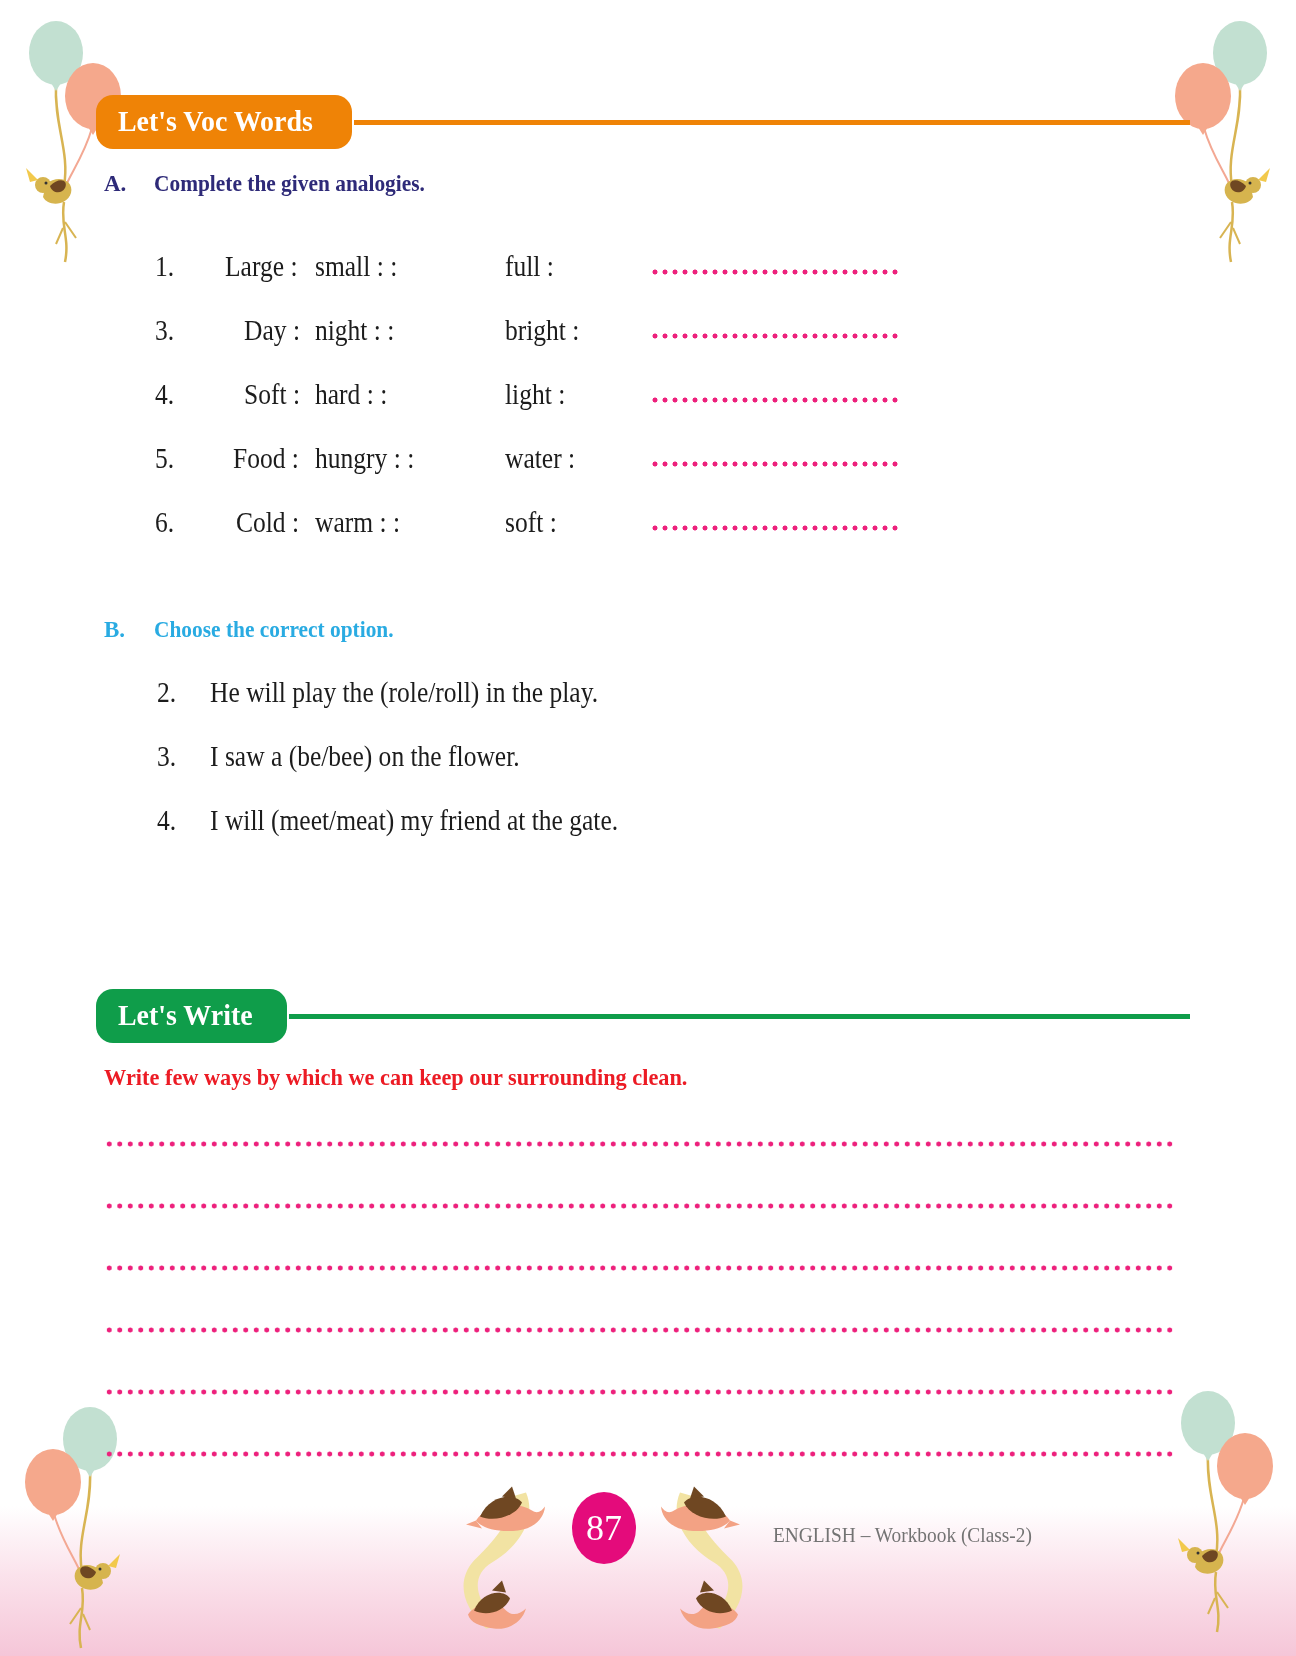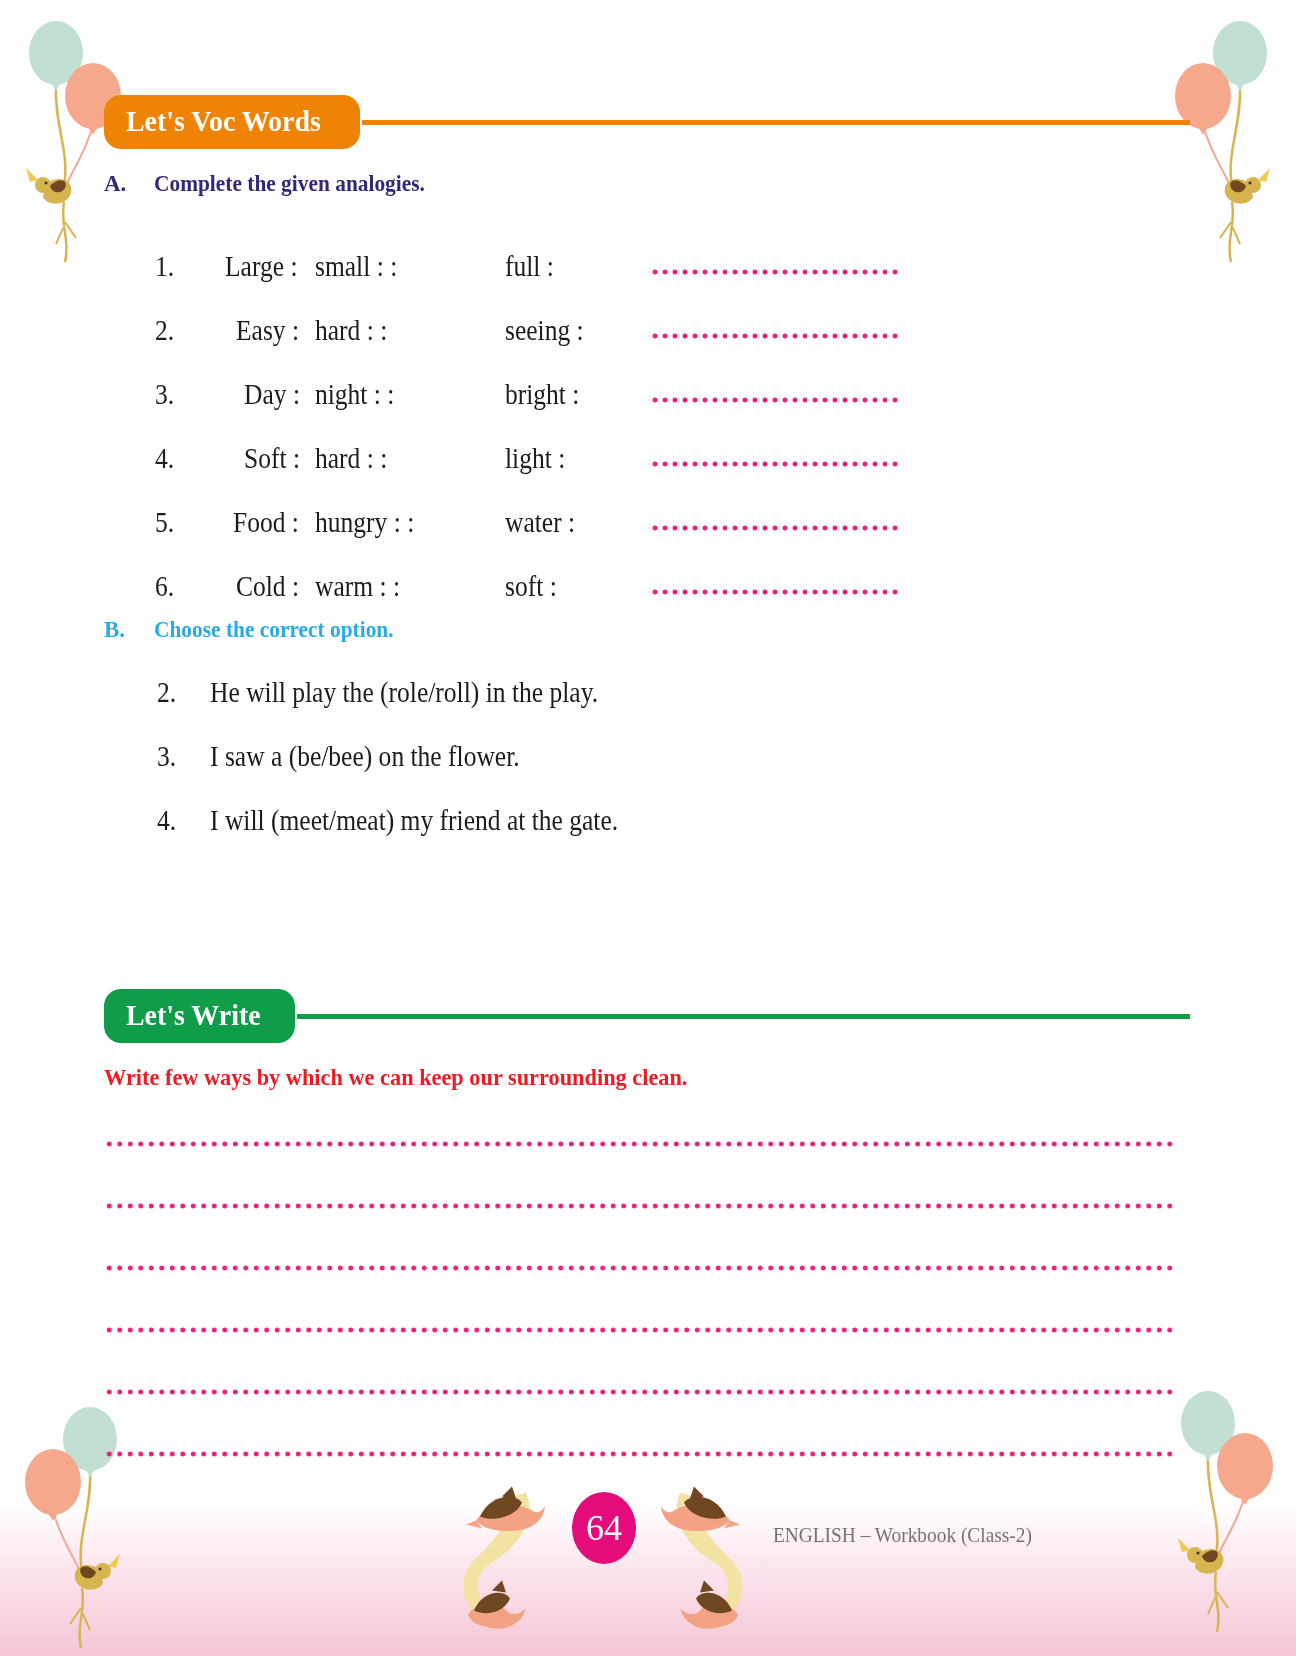--- a/index.html
+++ b/index.html
@@ -21,7 +21,7 @@
   .content{position:absolute;inset:0;z-index:3;}
 
   
-  .badge-row{position:absolute;left:104px;right:106px;display:flex;align-items:center;}
+  .badge-row{position:absolute;left:96px;right:106px;display:flex;align-items:center;}
   .badge{color:#ffffff;font-weight:bold;font-size:30px;line-height:1;
     padding:11px 24px 13px 22px;border-radius:17px;white-space:nowrap;}
   .badge-voc{background:#ef8306;}

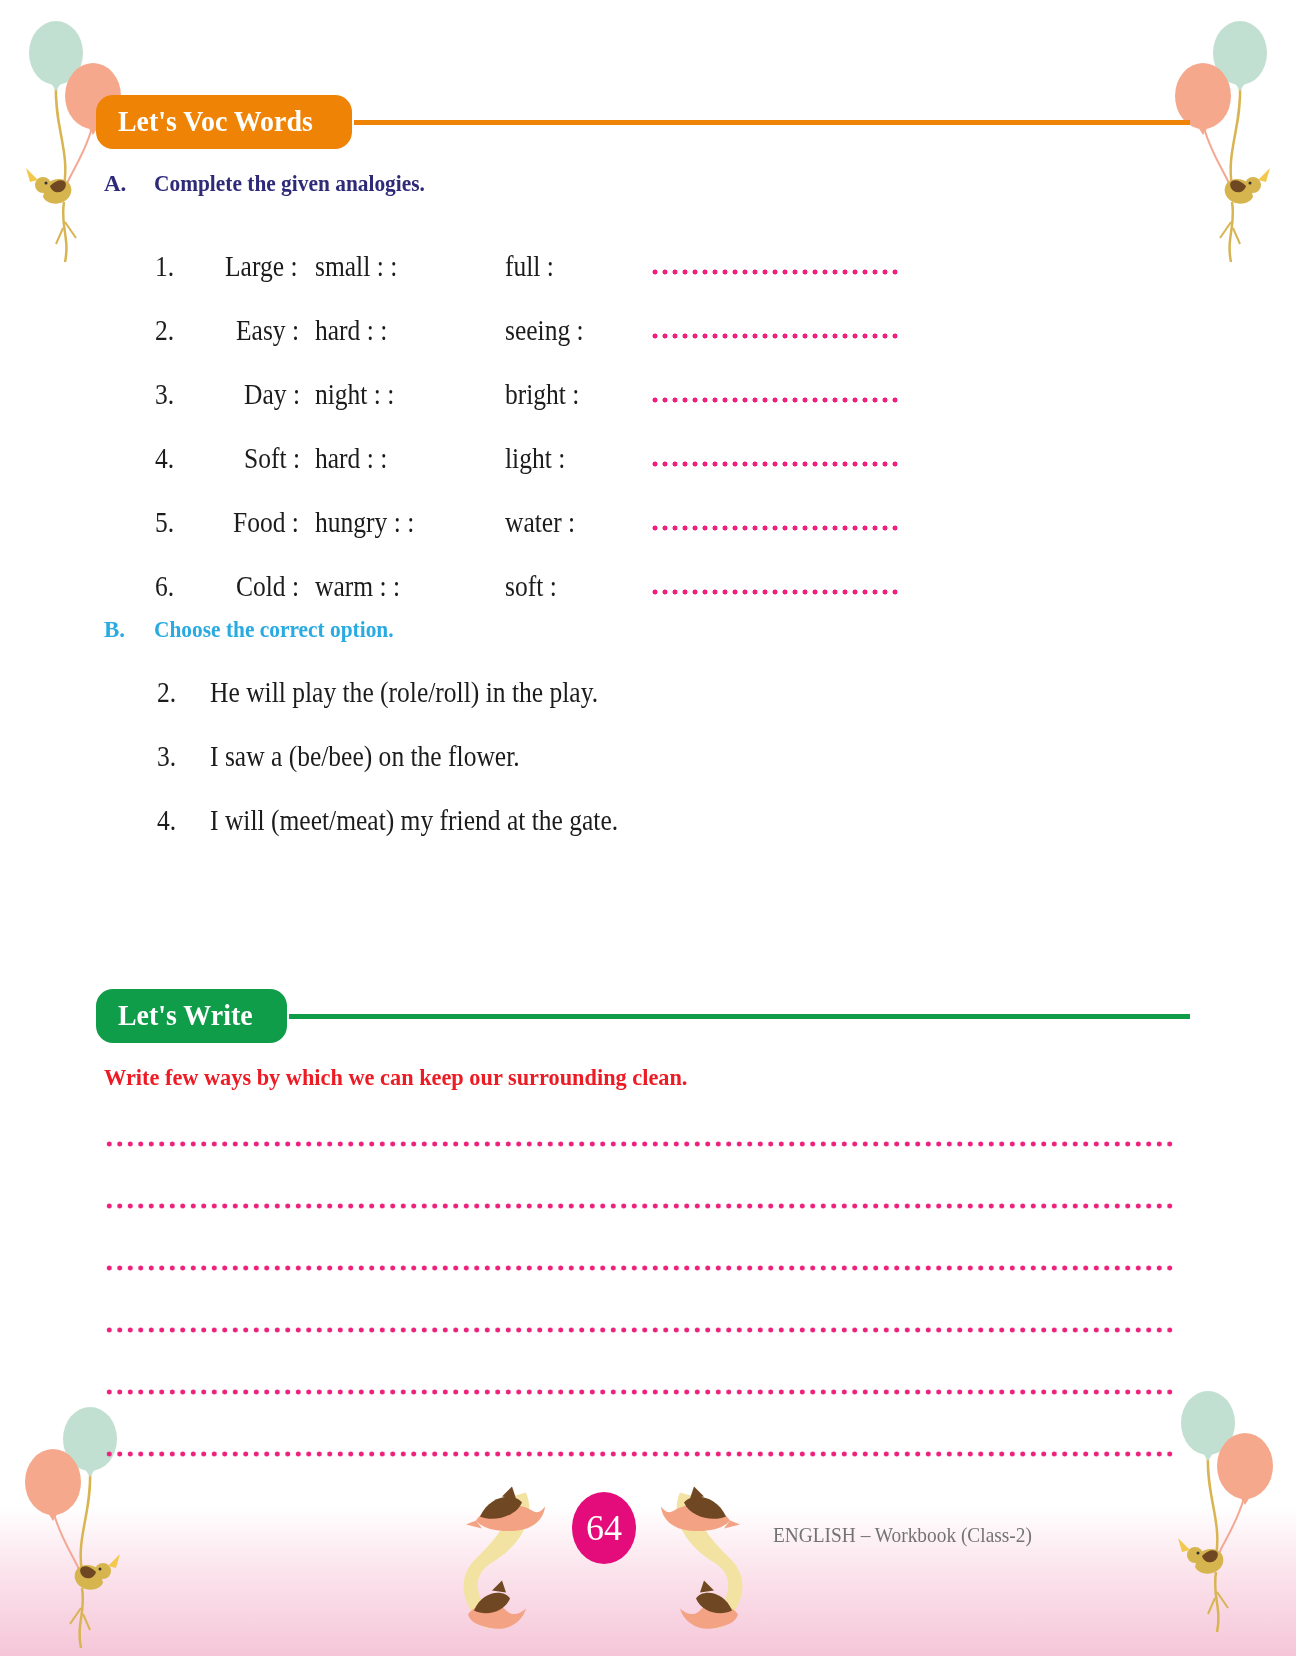--- a/index.html
+++ b/index.html
@@ -145,9 +145,6 @@
         <span class="a-num"><span class="cx">1.</span></span><span class="a-t1"><span class="cx"><span>Large</span><span> : </span></span></span><span class="a-t2"><span class="cx"><span>small</span><span> : : </span></span></span><span class="a-t3"><span class="cx"><span>full</span><span> : </span></span></span><span class="dots"></span>
       </div>
       <div class="a-row">
-        <span class="a-num"><span class="cx">2.</span></span><span class="a-t1"><span class="cx"><span>Easy</span><span> : </span></span></span><span class="a-t2"><span class="cx"><span>hard</span><span> : : </span></span></span><span class="a-t3"><span class="cx"><span>seeing</span><span> : </span></span></span><span class="dots"></span>
-      </div>
-      <div class="a-row">
         <span class="a-num"><span class="cx">3.</span></span><span class="a-t1"><span class="cx"><span>Day</span><span> : </span></span></span><span class="a-t2"><span class="cx"><span>night</span><span> : : </span></span></span><span class="a-t3"><span class="cx"><span>bright</span><span> : </span></span></span><span class="dots"></span>
       </div>
       <div class="a-row">

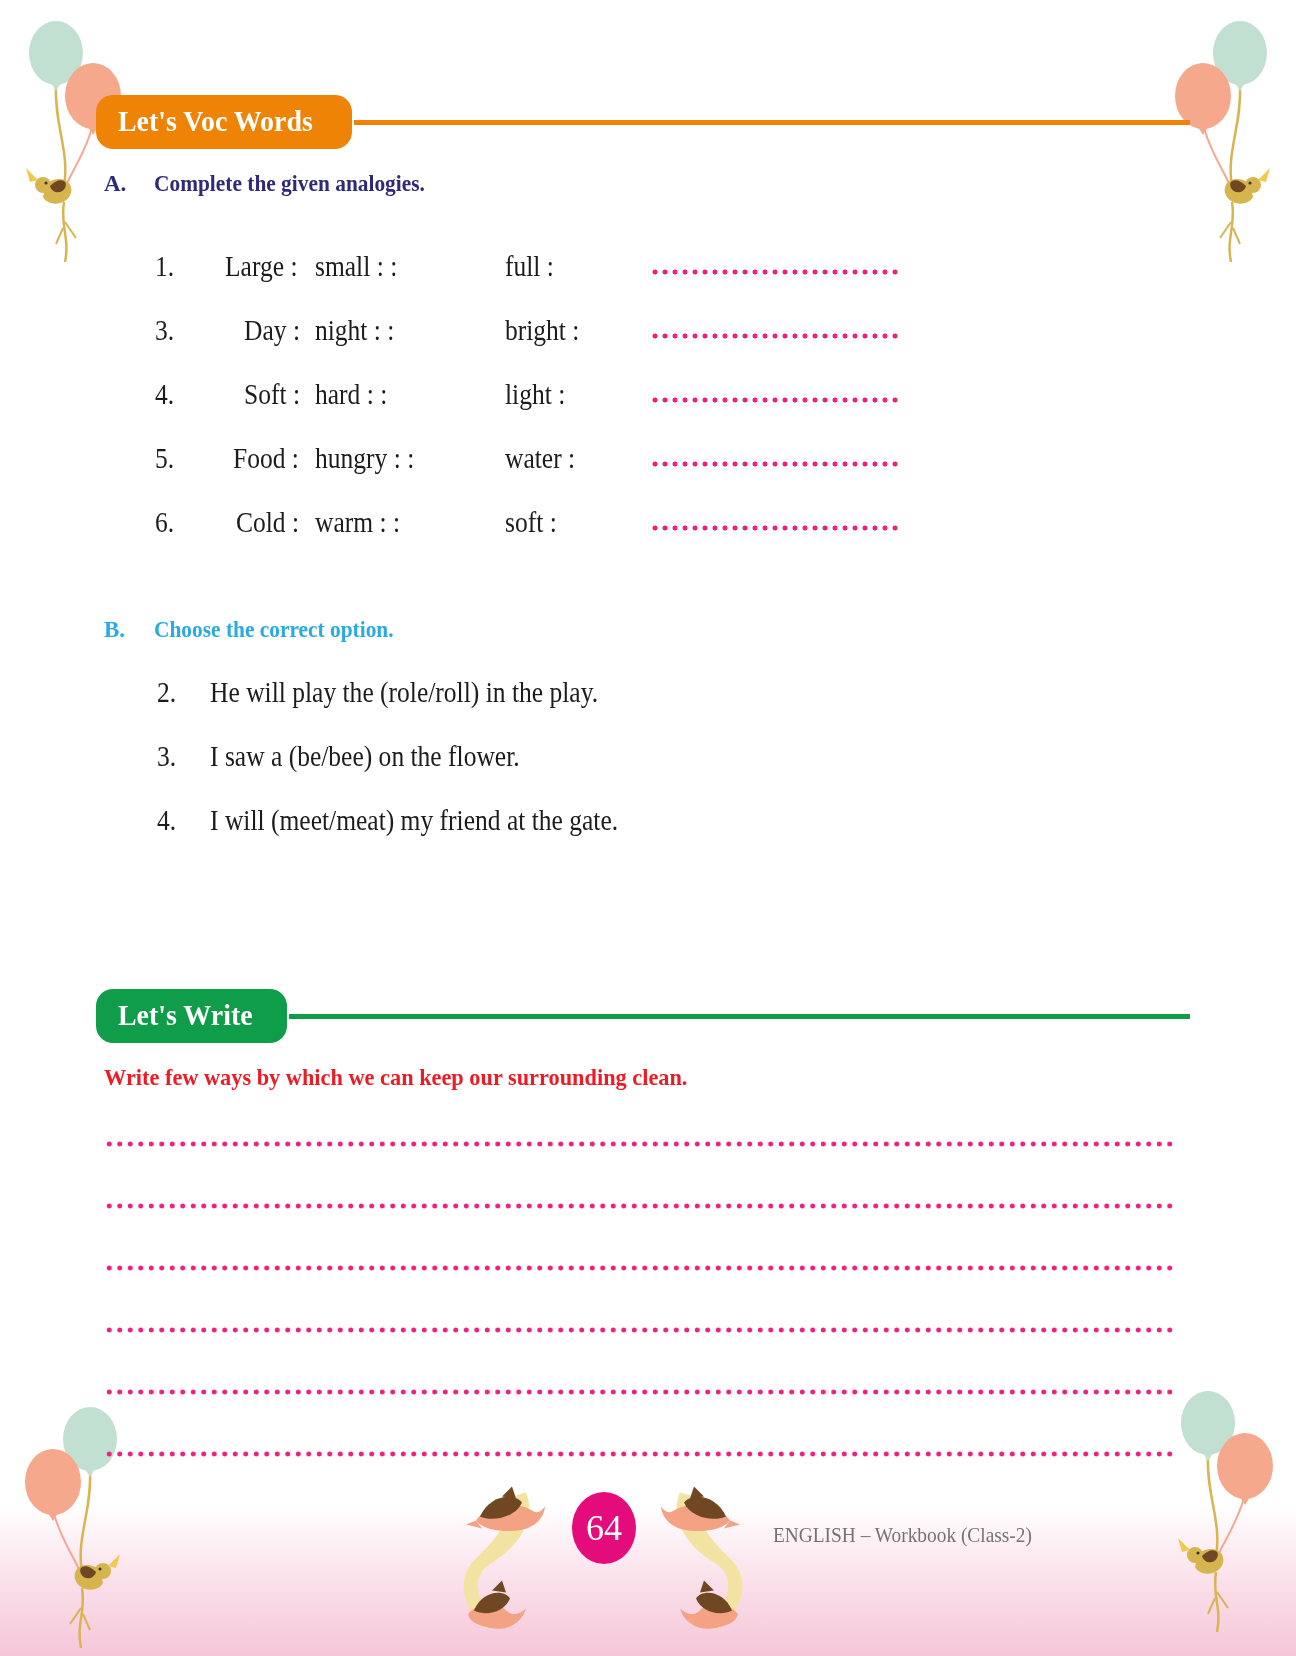--- a/index.html
+++ b/index.html
@@ -205,7 +205,7 @@
       </g>
   </svg>
   <div class="page-circle">
-    <span>64</span>
+    <span>87</span>
   </div>
   <div class="footer-label">
     <span class="cx">ENGLISH – Workbook (Class-2)</span>

